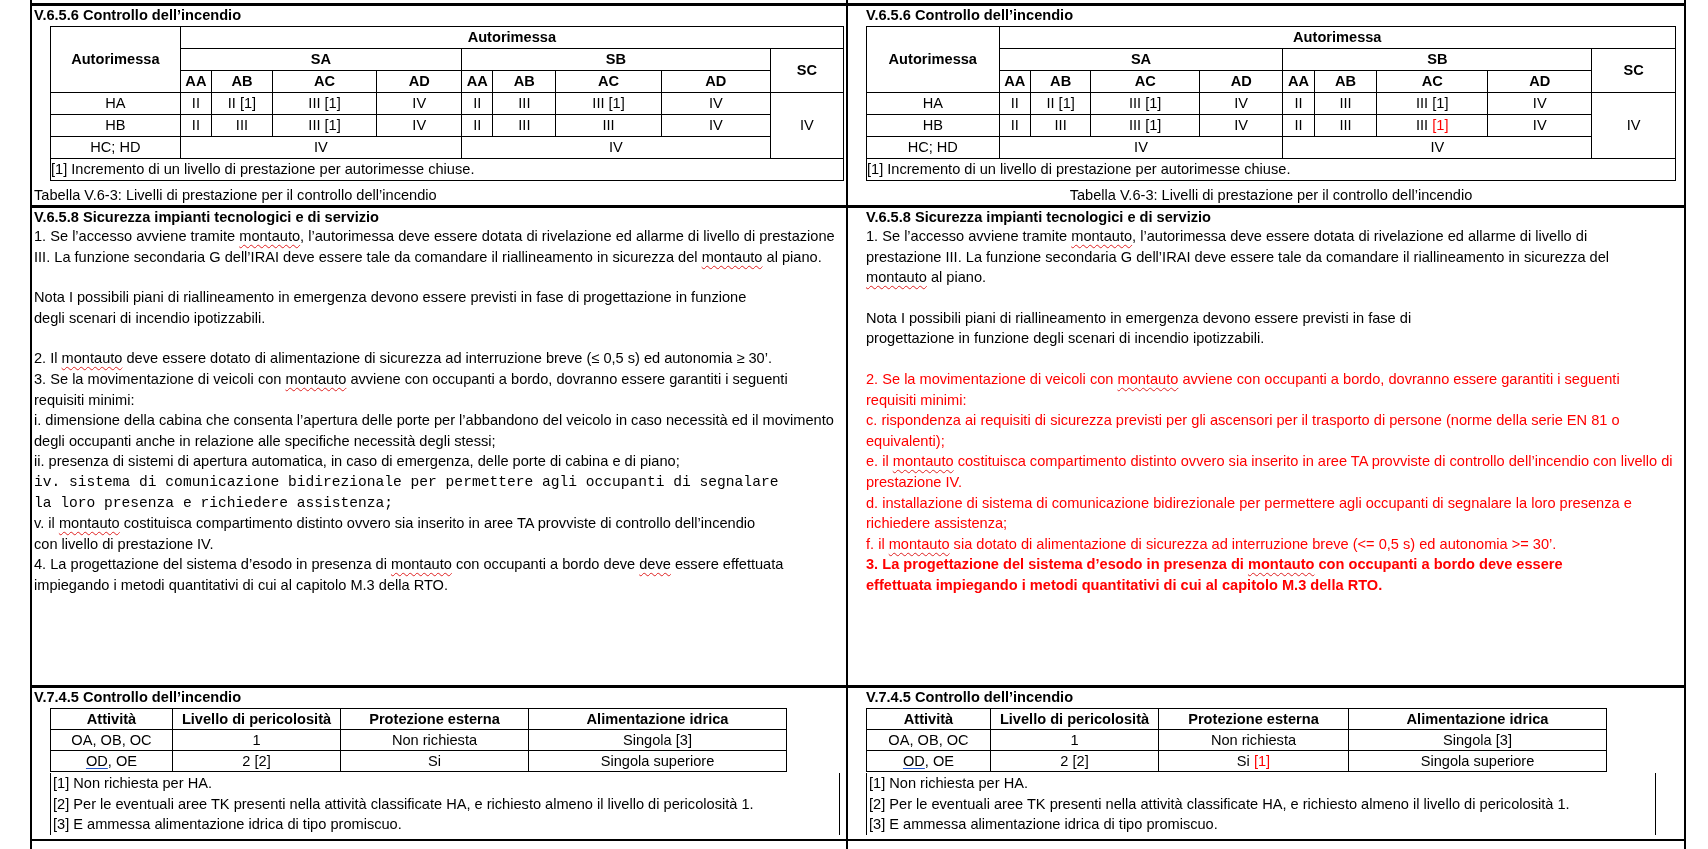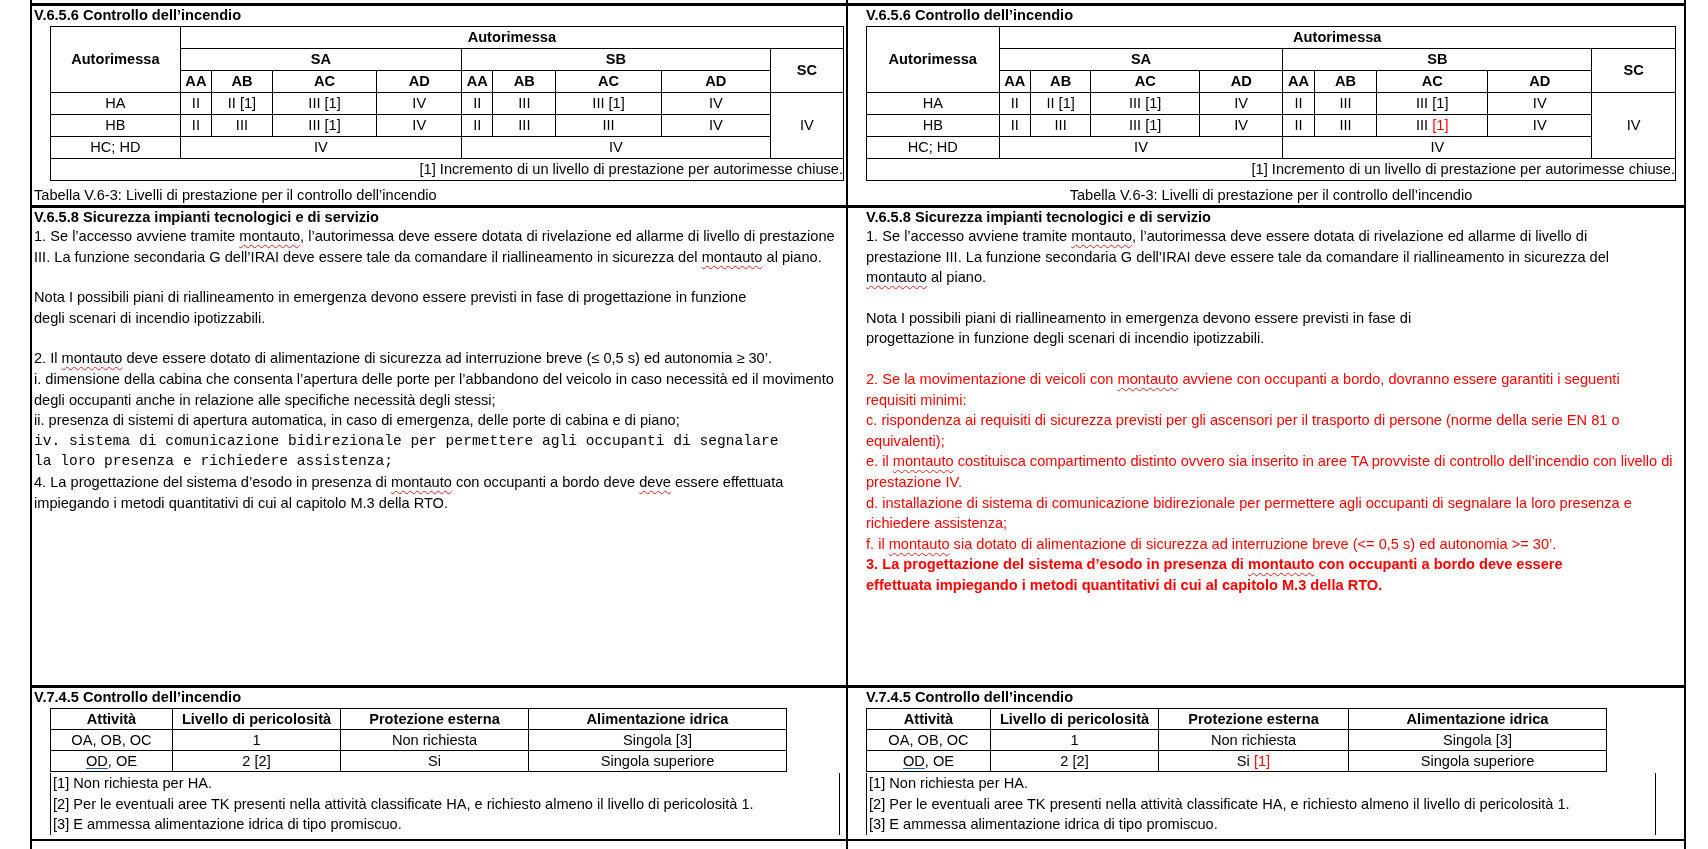--- a/index.html
+++ b/index.html
@@ -22,7 +22,7 @@
   th { font-weight: bold; }
   .t1 { position: absolute; top: 26px; left: 18px; width: 794px; }
   .t1 td, .t1 th { height: 21px; line-height: 21px; }
-  .t1 .note td { text-align: right; padding-left: 16px; }
+  .t1 .note td { text-align: left; }
   .t1-caption { position: absolute; top: 186px; left: 18px; line-height: 18px; }
   .t2 { position: absolute; top: 23px; left: 18px; }
   .t2 td, .t2 th { height: 20px; line-height: 20px; }

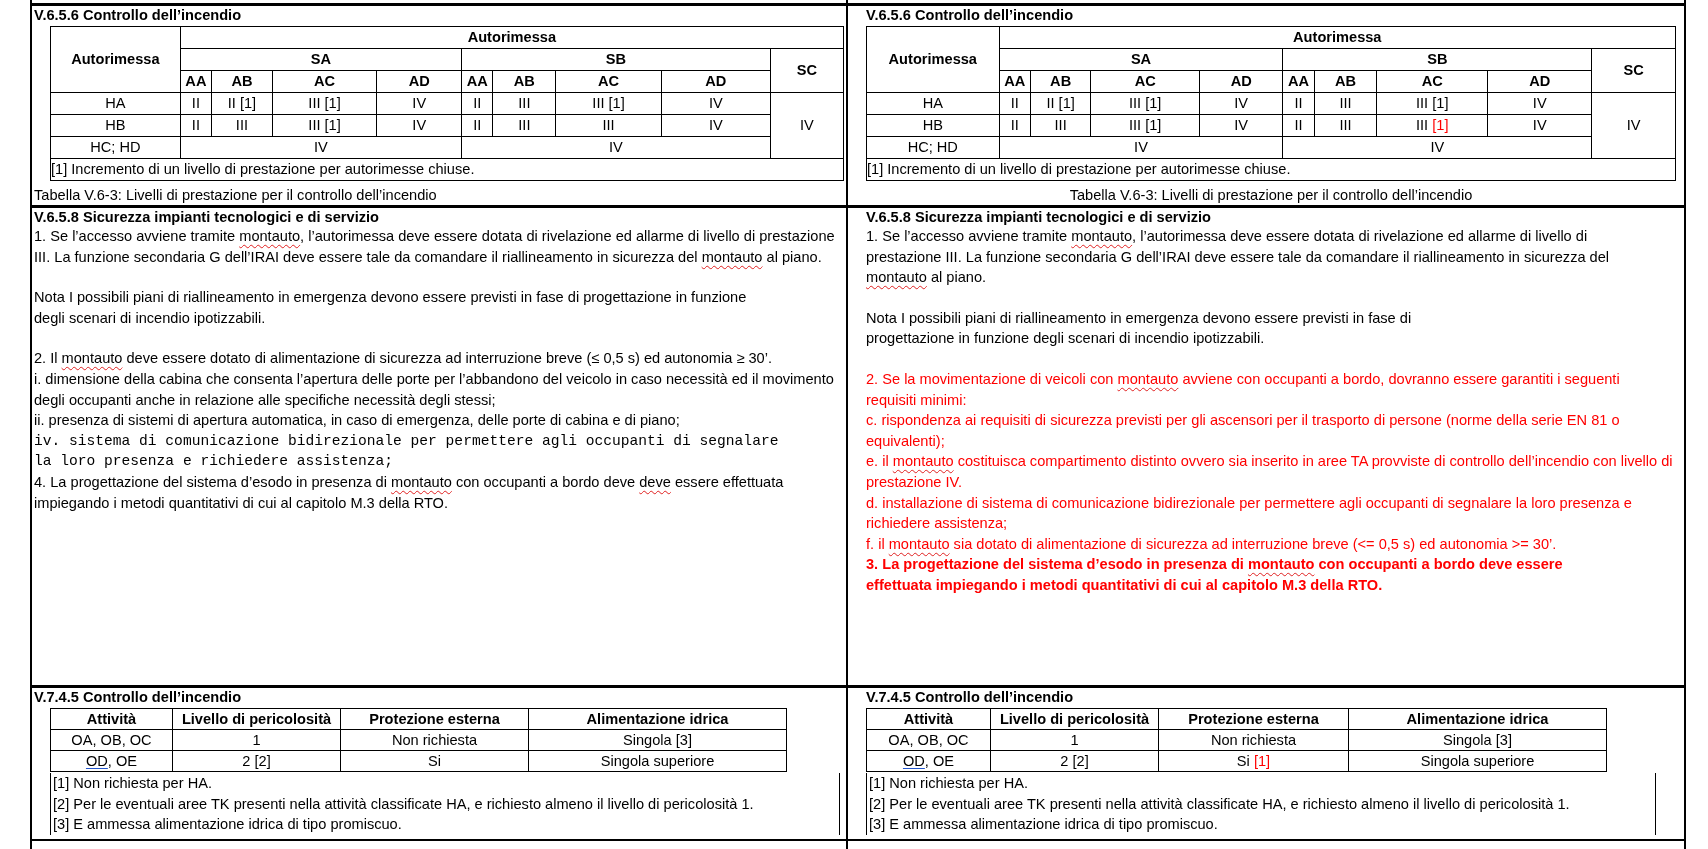--- a/index.html
+++ b/index.html
@@ -124,6 +124,9 @@
       <div class="p">
         <span>2. Il </span><span class="sp">montauto</span><span> deve essere dotato di alimentazione di sicurezza ad interruzione breve (≤ 0,5 s) ed autonomia ≥ 30’.</span>
       </div>
+      <div class="p">
+        <span>3. Se la movimentazione di veicoli con </span><span class="sp">montauto</span><span> avviene con occupanti a bordo, dovranno essere garantiti i seguenti requisiti minimi:</span>
+      </div>
       <div class="p">i. dimensione della cabina che consenta l’apertura delle porte per l’abbandono del veicolo in caso necessità ed il movimento degli occupanti anche in relazione alle specifiche necessità degli stessi;</div>
       <div class="p">ii. presenza di sistemi di apertura automatica, in caso di emergenza, delle porte di cabina e di piano;</div>
       <div class="p" style="padding-right:40px;font-family:Liberation Mono, monospace;">iv. sistema di comunicazione bidirezionale per permettere agli occupanti di segnalare la loro presenza e richiedere assistenza;</div>

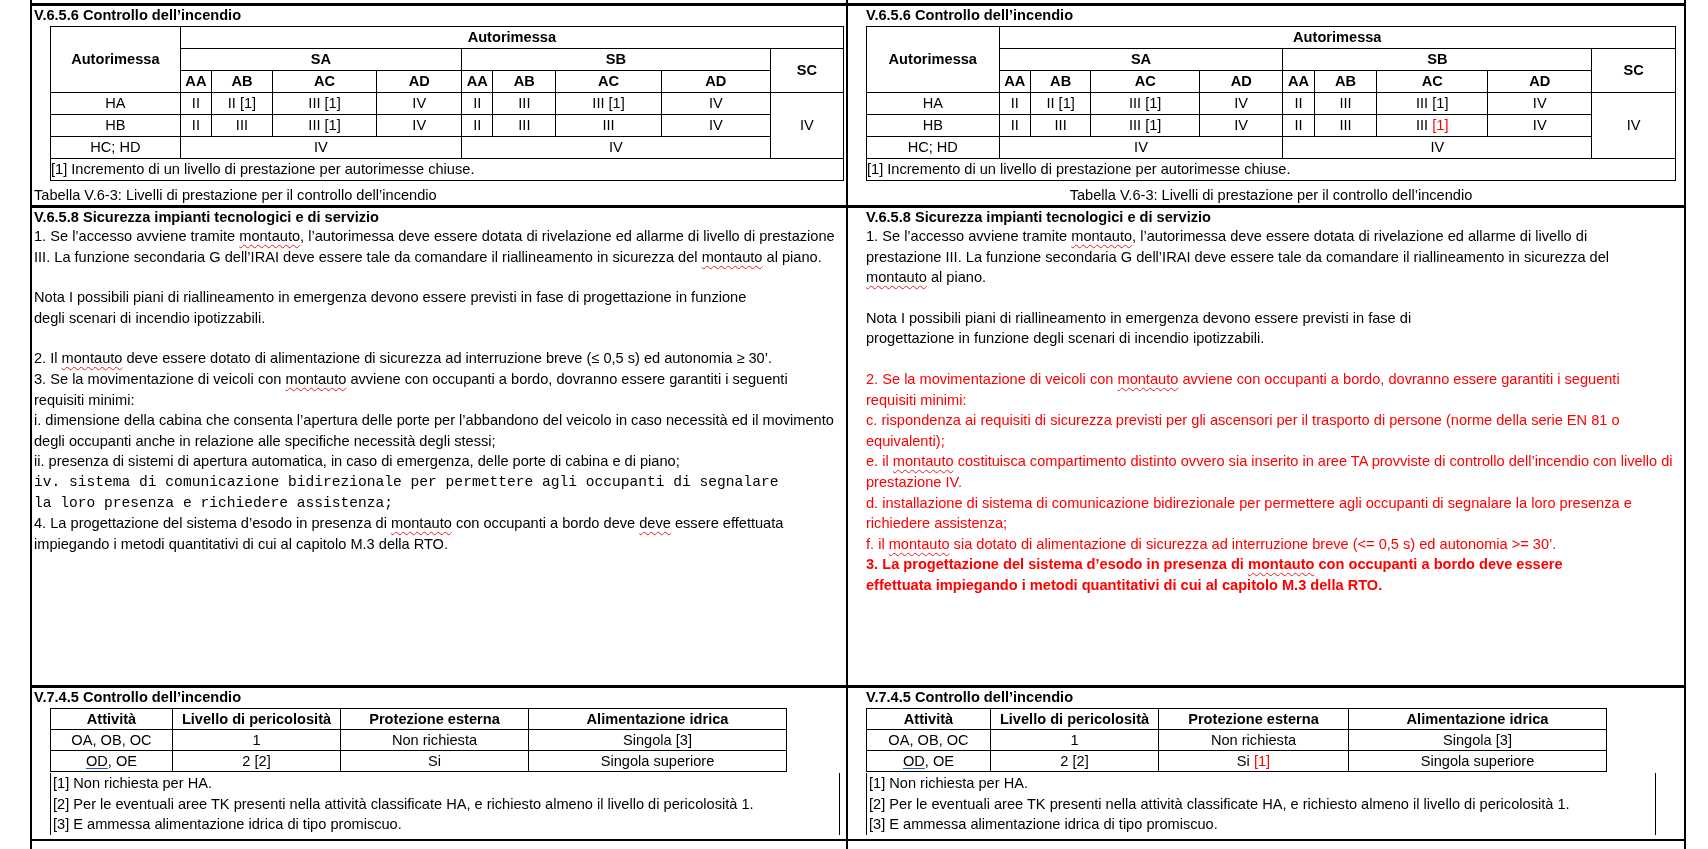--- a/index.html
+++ b/index.html
@@ -130,6 +130,9 @@
       <div class="p">i. dimensione della cabina che consenta l’apertura delle porte per l’abbandono del veicolo in caso necessità ed il movimento degli occupanti anche in relazione alle specifiche necessità degli stessi;</div>
       <div class="p">ii. presenza di sistemi di apertura automatica, in caso di emergenza, delle porte di cabina e di piano;</div>
       <div class="p" style="padding-right:40px;font-family:Liberation Mono, monospace;">iv. sistema di comunicazione bidirezionale per permettere agli occupanti di segnalare la loro presenza e richiedere assistenza;</div>
+      <div class="p" style="padding-right:60px;">
+        <span>v. il </span><span class="sp">montauto</span><span> costituisca compartimento distinto ovvero sia inserito in aree TA provviste di controllo dell’incendio con livello di prestazione IV.</span>
+      </div>
       <div class="p" style="padding-right:30px;">
         <span>4. La progettazione del sistema d’esodo in presenza di </span><span class="sp">montauto</span><span> con occupanti a bordo deve </span><span class="sp">deve</span><span> essere effettuata impiegando i metodi quantitativi di cui al capitolo M.3 della RTO.</span>
       </div>

